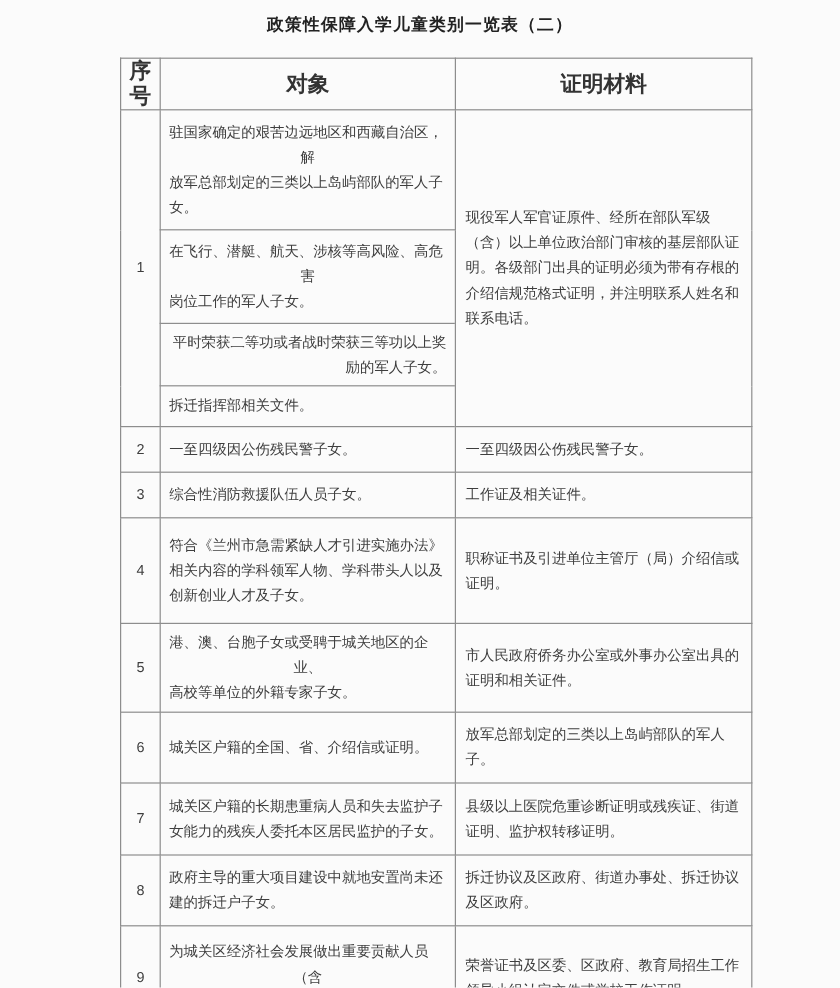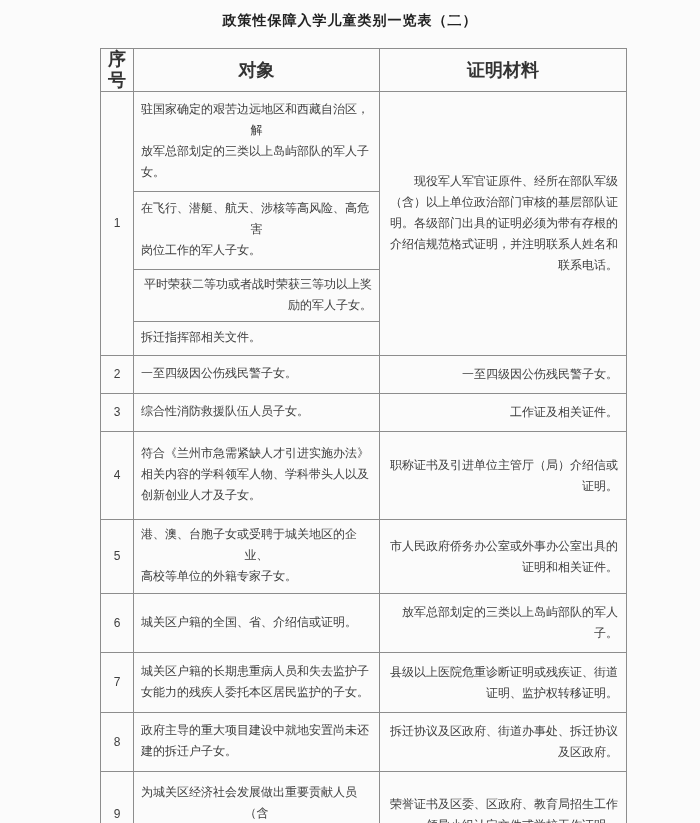--- a/index.html
+++ b/index.html
@@ -42,7 +42,7 @@
     color: #333;
   }
   td.num { text-align: center; width: 33px; }
-  td.obj { padding: 4px 7px; text-align: left; font-family: Liberation Mono, monospace; }
+  td.obj { padding: 4px 7px; text-align: left; }
   td.mat { padding: 8px 8px; text-align: right; }
   
   tr.h-r1a td { height: 100px; }

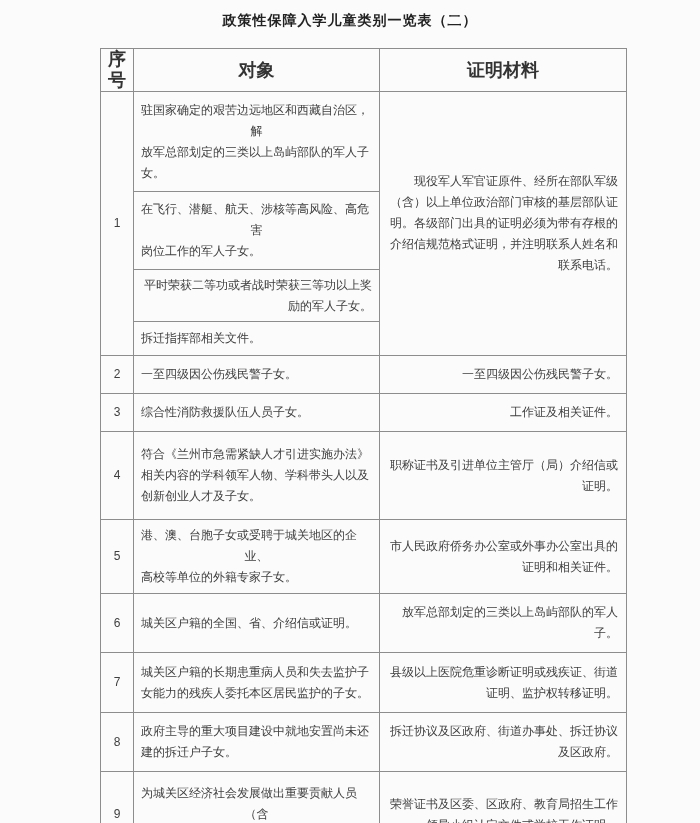--- a/index.html
+++ b/index.html
@@ -43,7 +43,7 @@
   }
   td.num { text-align: center; width: 33px; }
   td.obj { padding: 4px 7px; text-align: left; }
-  td.mat { padding: 8px 8px; text-align: right; }
+  td.mat { padding: 8px 8px; text-align: left; }
   
   tr.h-r1a td { height: 100px; }
   tr.h-r1b td { height: 78px; margin-left: 16px; }

